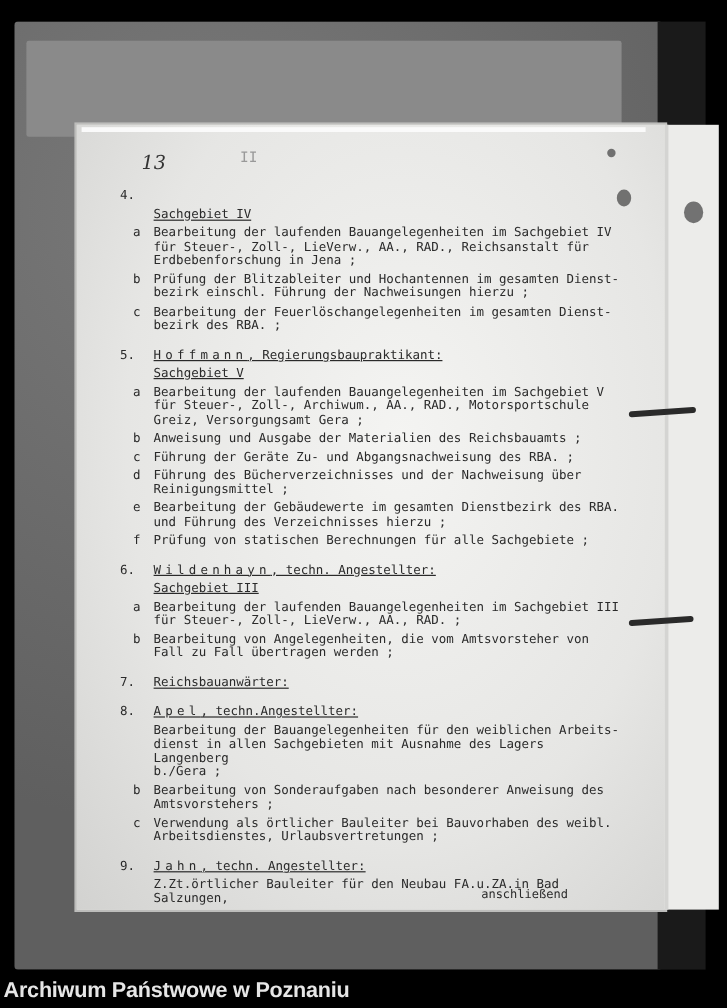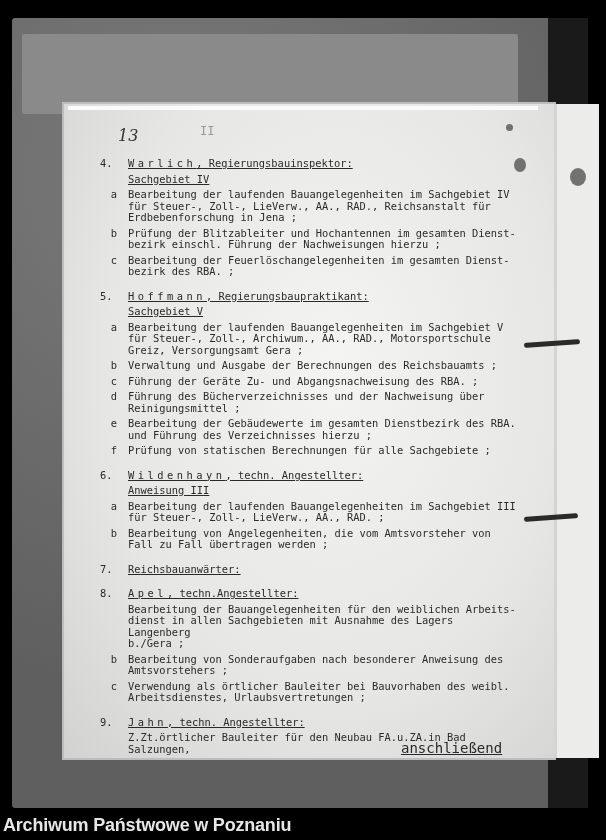--- a/index.html
+++ b/index.html
@@ -79,7 +79,6 @@
   <div class="section" id="s0" style="margin-top: 0px;">
       <div class="sec-head">
         <span class="sec-num">4.</span>
-        <span class="sec-title"><span class="spaced">Warlich</span>, Regierungsbauinspektor:</span>
       </div>
       <div class="subhead">Sachgebiet IV</div>
       <div class="item">

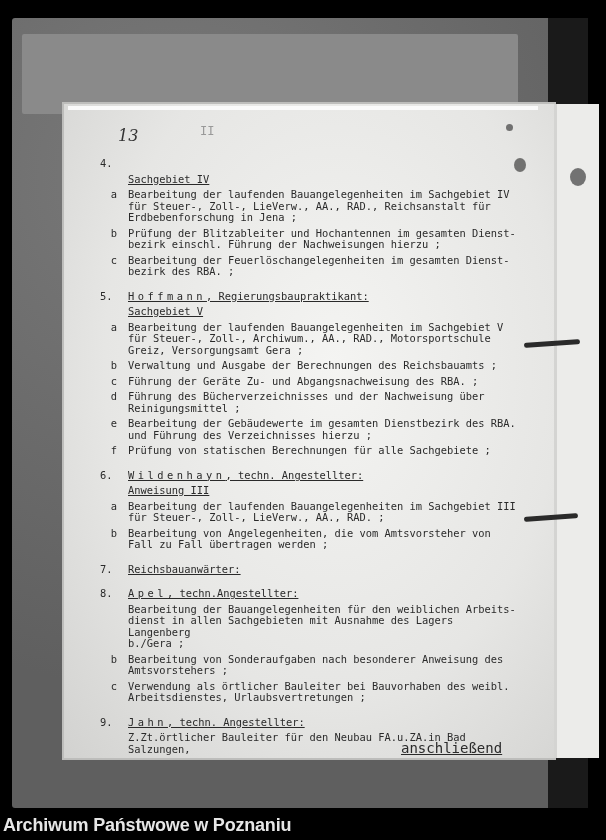--- a/index.html
+++ b/index.html
@@ -112,7 +112,7 @@
       </div>
       <div class="item">
         <span class="item-letter">b</span>
-        <span class="item-text">Verwaltung und Ausgabe der Berechnungen des Reichsbauamts ;</span>
+        <span class="item-text">Anweisung und Ausgabe der Materialien des Reichsbauamts ;</span>
       </div>
       <div class="item">
         <span class="item-letter">c</span>

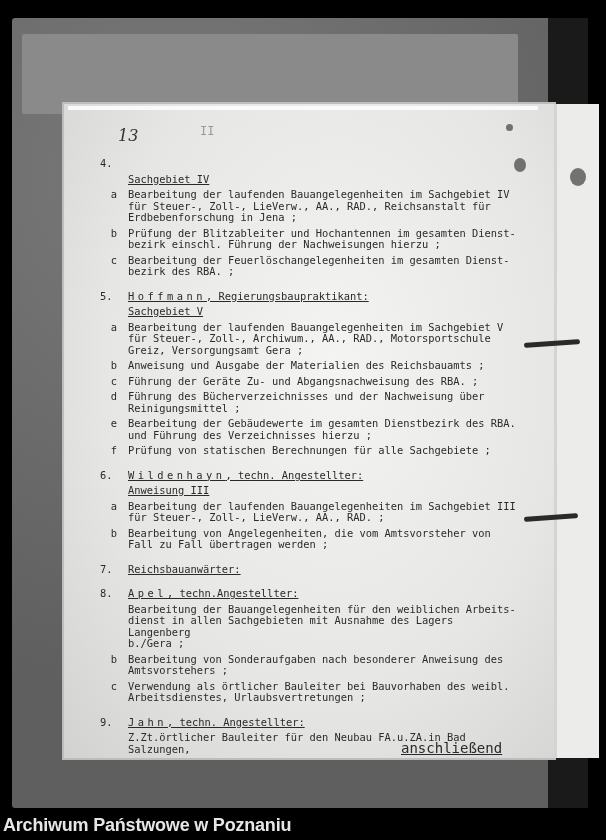--- a/index.html
+++ b/index.html
@@ -138,7 +138,7 @@
         <span class="sec-num">6.</span>
         <span class="sec-title"><span class="spaced">Wildenhayn</span>, techn. Angestellter:</span>
       </div>
-      <div class="subhead">Anweisung III</div>
+      <div class="subhead">Sachgebiet III</div>
       <div class="item">
         <span class="item-letter">a</span>
         <span class="item-text">Bearbeitung der laufenden Bauangelegenheiten im Sachgebiet III

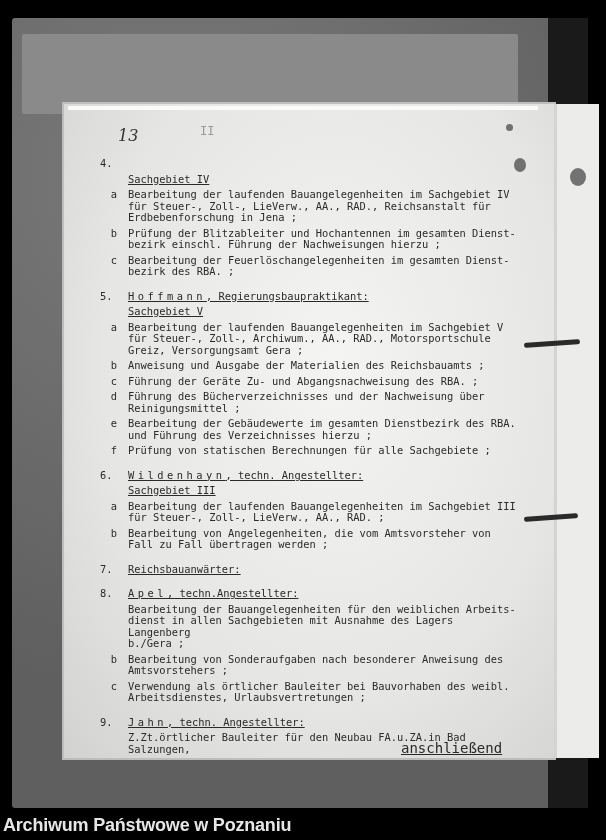--- a/index.html
+++ b/index.html
@@ -49,7 +49,7 @@
   .item { display:flex; margin-top:4px; }
   .item-letter { width:28px; flex:none; text-align:center; }
   .item-text { flex:1; white-space:pre-line; }
-  .footer-word { position:absolute; left:401px; top:740px; font-size:14px; color:#2a2a2a; text-decoration:underline; }
+  .footer-word { position:absolute; left:401px; top:740px; font-size:10px; color:#2a2a2a; }
   .caption {
     position:absolute; left:3px; top:815px; font-family:"Liberation Sans", sans-serif;
     font-weight:bold; font-size:18px; color:#e6e6e6; letter-spacing:-.2px;

